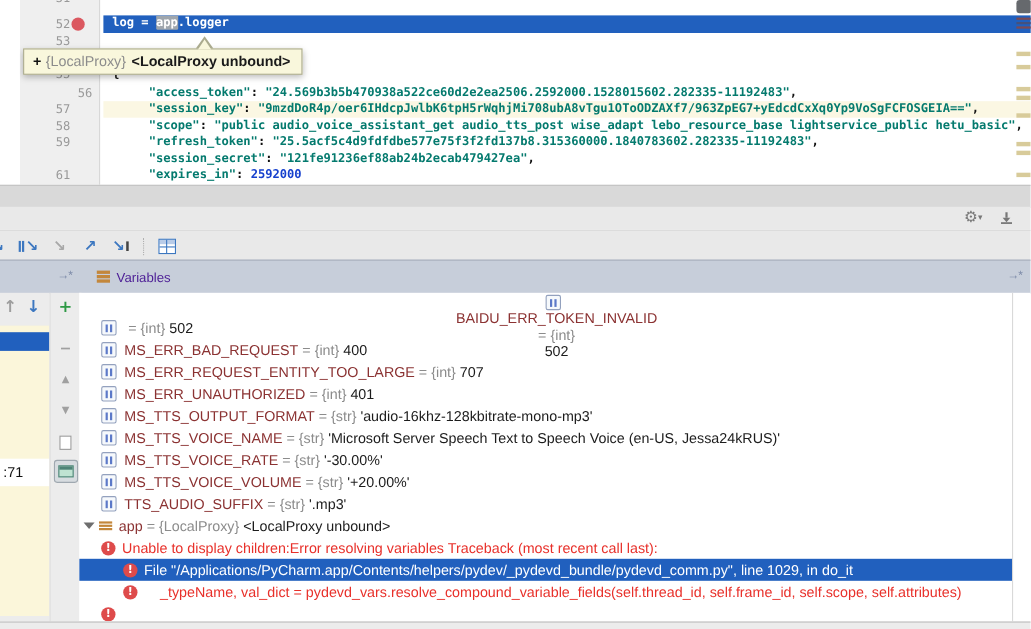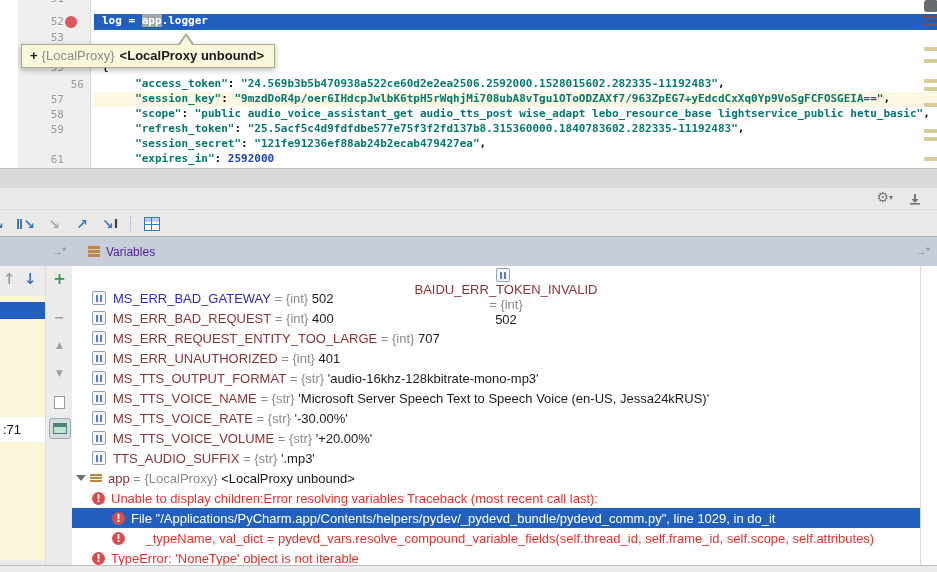--- a/index.html
+++ b/index.html
@@ -232,7 +232,7 @@
 
   <div id="tree">
       <div class="vrow d0" style="top: 2px; flex-direction: column;"><span class="vicon-field"><i></i></span><span class="nm-maroon">BAIDU_ERR_TOKEN_INVALID</span><span class="vtype"> = {int} </span><span class="vval">502</span></div>
-      <div class="vrow d0" style="top: 22px;"><span class="vicon-field"><i></i></span><span class="nm-blue">MS_ERR_BAD_GATEWAY</span><span class="vtype"> = {int} </span><span class="vval">502</span></div>
+      <div class="vrow d0" style="top: 22px;"><span class="vicon-field"><i></i></span><span class="vtype"> = {int} </span><span class="vval">502</span></div>
       <div class="vrow d0" style="top: 42px;"><span class="vicon-field"><i></i></span><span class="nm-maroon">MS_ERR_BAD_REQUEST</span><span class="vtype"> = {int} </span><span class="vval">400</span></div>
       <div class="vrow d0" style="top: 62px;"><span class="vicon-field"><i></i></span><span class="nm-maroon">MS_ERR_REQUEST_ENTITY_TOO_LARGE</span><span class="vtype"> = {int} </span><span class="vval">707</span></div>
       <div class="vrow d0" style="top: 82px;"><span class="vicon-field"><i></i></span><span class="nm-maroon">MS_ERR_UNAUTHORIZED</span><span class="vtype"> = {int} </span><span class="vval">401</span></div>

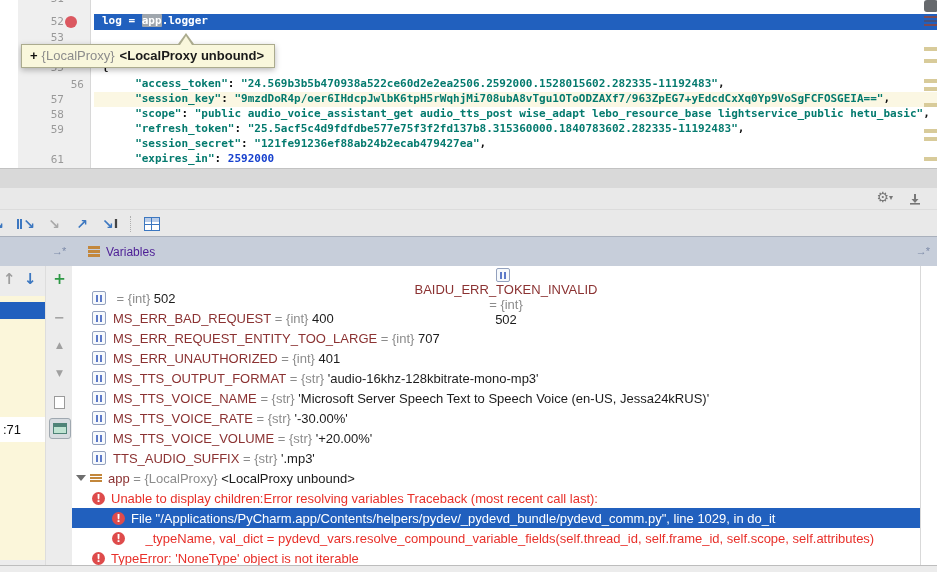--- a/index.html
+++ b/index.html
@@ -245,7 +245,7 @@
       <div class="vrow d1" style="top: 222px;"><span class="vicon-err">!</span><span class="errtxt">Unable to display children:Error resolving variables Traceback (most recent call last):</span></div>
       <div class="vrow d2 selrow" style="top: 242px;"><span class="vicon-err">!</span><span class="errtxt">File "/Applications/PyCharm.app/Contents/helpers/pydev/_pydevd_bundle/pydevd_comm.py", line 1029, in do_it</span></div>
       <div class="vrow d2" style="top: 262px;"><span class="vicon-err">!</span><span class="errtxt">    _typeName, val_dict = pydevd_vars.resolve_compound_variable_fields(self.thread_id, self.frame_id, self.scope, self.attributes)</span></div>
-      <div class="vrow d1" style="top: 282px;"><span class="vicon-err">!</span><span class="errtxt">TypeError: 'NoneType' object is not iterable</span></div>
+      <div class="vrow d1" style="top: 282px;"><span class="vicon-err">!</span></div>
     </div>
   <div id="treesb"></div>
 </div>

